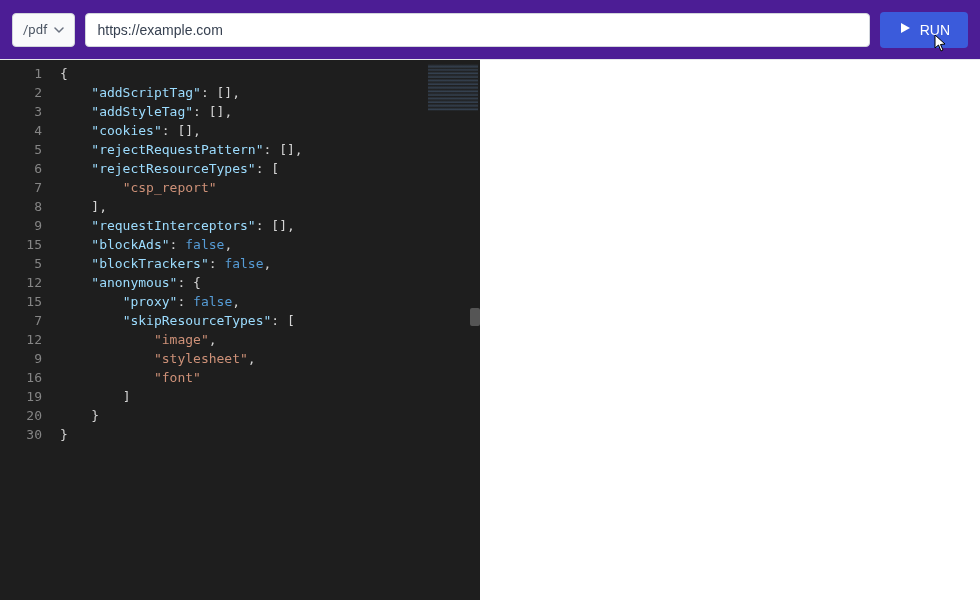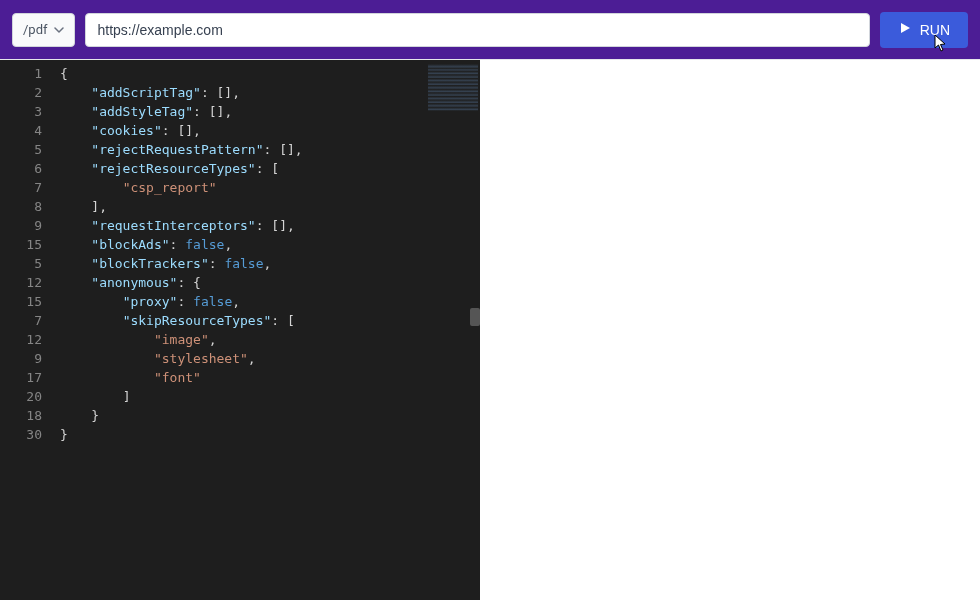--- a/index.html
+++ b/index.html
@@ -206,7 +206,7 @@
         <div class="ln">7</div>
         <div class="ln">12</div>
         <div class="ln">9</div>
-        <div class="ln">17</div>
+        <div class="ln">16</div>
         <div class="ln">20</div>
         <div class="ln">18</div>
         <div class="ln">30</div>

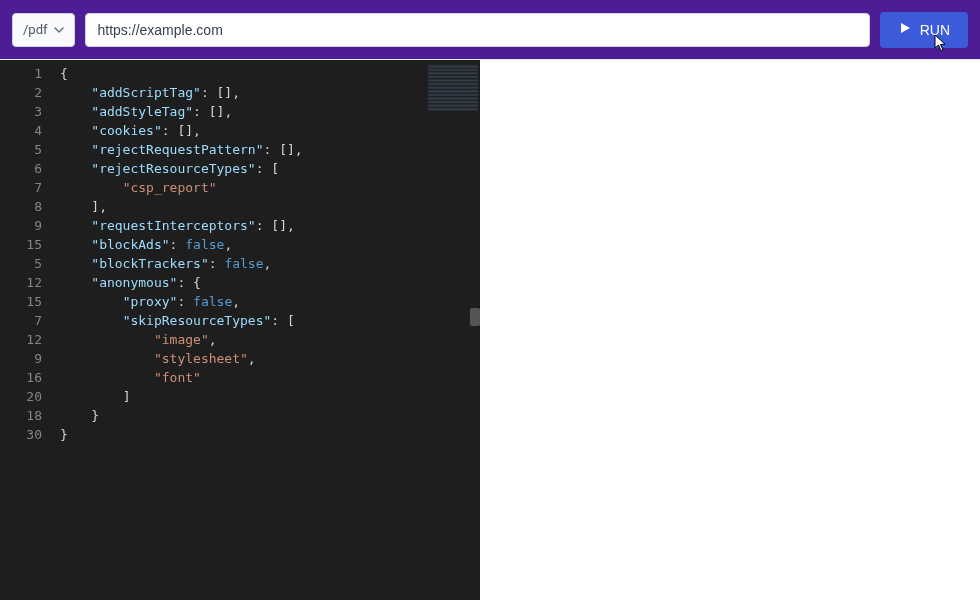--- a/index.html
+++ b/index.html
@@ -207,7 +207,7 @@
         <div class="ln">12</div>
         <div class="ln">9</div>
         <div class="ln">16</div>
-        <div class="ln">20</div>
+        <div class="ln">19</div>
         <div class="ln">18</div>
         <div class="ln">30</div>
       </div>

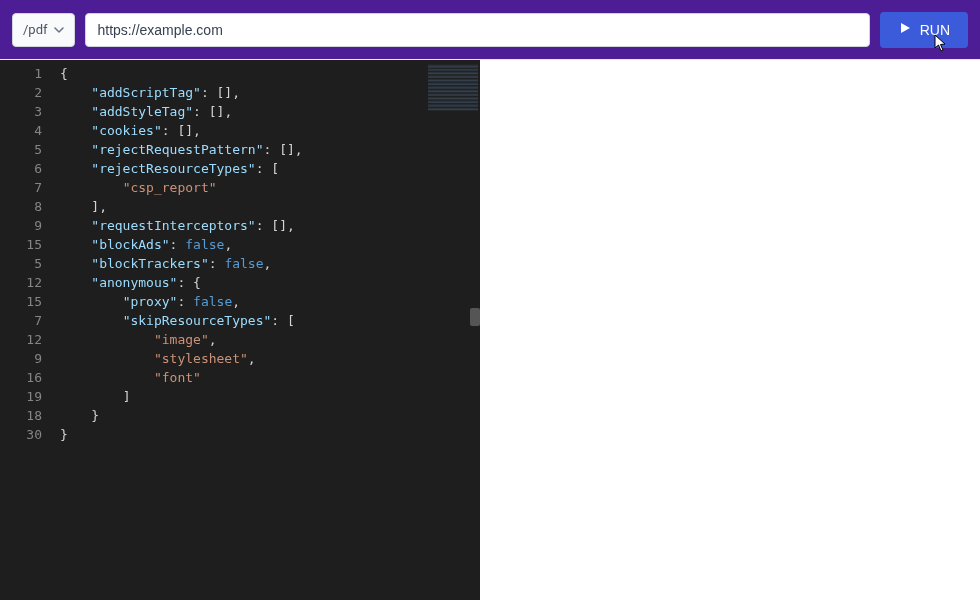--- a/index.html
+++ b/index.html
@@ -208,7 +208,7 @@
         <div class="ln">9</div>
         <div class="ln">16</div>
         <div class="ln">19</div>
-        <div class="ln">18</div>
+        <div class="ln">20</div>
         <div class="ln">30</div>
       </div>
     <div class="code"><div class="line"><span class="tok-brace">{</span></div><div class="line"><span>    </span><span class="tok-key">"addScriptTag"</span><span class="tok-colon">: </span><span class="tok-bracket">[]</span><span class="tok-comma">,</span></div><div class="line"><span>    </span><span class="tok-key">"addStyleTag"</span><span class="tok-colon">: </span><span class="tok-bracket">[]</span><span class="tok-comma">,</span></div><div class="line"><span>    </span><span class="tok-key">"cookies"</span><span class="tok-colon">: </span><span class="tok-bracket">[]</span><span class="tok-comma">,</span></div><div class="line"><span>    </span><span class="tok-key">"rejectRequestPattern"</span><span class="tok-colon">: </span><span class="tok-bracket">[]</span><span class="tok-comma">,</span></div><div class="line"><span>    </span><span class="tok-key">"rejectResourceTypes"</span><span class="tok-colon">: </span><span class="tok-bracket">[</span></div><div class="line"><span>        </span><span class="tok-str">"csp_report"</span></div><div class="line"><span>    </span><span class="tok-bracket">]</span><span class="tok-comma">,</span></div><div class="line"><span>    </span><span class="tok-key">"requestInterceptors"</span><span class="tok-colon">: </span><span class="tok-bracket">[]</span><span class="tok-comma">,</span></div><div class="line"><span>    </span><span class="tok-key">"blockAds"</span><span class="tok-colon">: </span><span class="tok-bool">false</span><span class="tok-comma">,</span></div><div class="line"><span>    </span><span class="tok-key">"blockTrackers"</span><span class="tok-colon">: </span><span class="tok-bool">false</span><span class="tok-comma">,</span></div><div class="line"><span>    </span><span class="tok-key">"anonymous"</span><span class="tok-colon">: </span><span class="tok-brace">{</span></div><div class="line"><span>        </span><span class="tok-key">"proxy"</span><span class="tok-colon">: </span><span class="tok-bool">false</span><span class="tok-comma">,</span></div><div class="line"><span>        </span><span class="tok-key">"skipResourceTypes"</span><span class="tok-colon">: </span><span class="tok-bracket">[</span></div><div class="line"><span>            </span><span class="tok-str">"image"</span><span class="tok-comma">,</span></div><div class="line"><span>            </span><span class="tok-str">"stylesheet"</span><span class="tok-comma">,</span></div><div class="line"><span>            </span><span class="tok-str">"font"</span></div><div class="line"><span>        </span><span class="tok-bracket">]</span></div><div class="line"><span>    </span><span class="tok-brace">}</span></div><div class="line"><span class="tok-brace">}</span></div></div>

